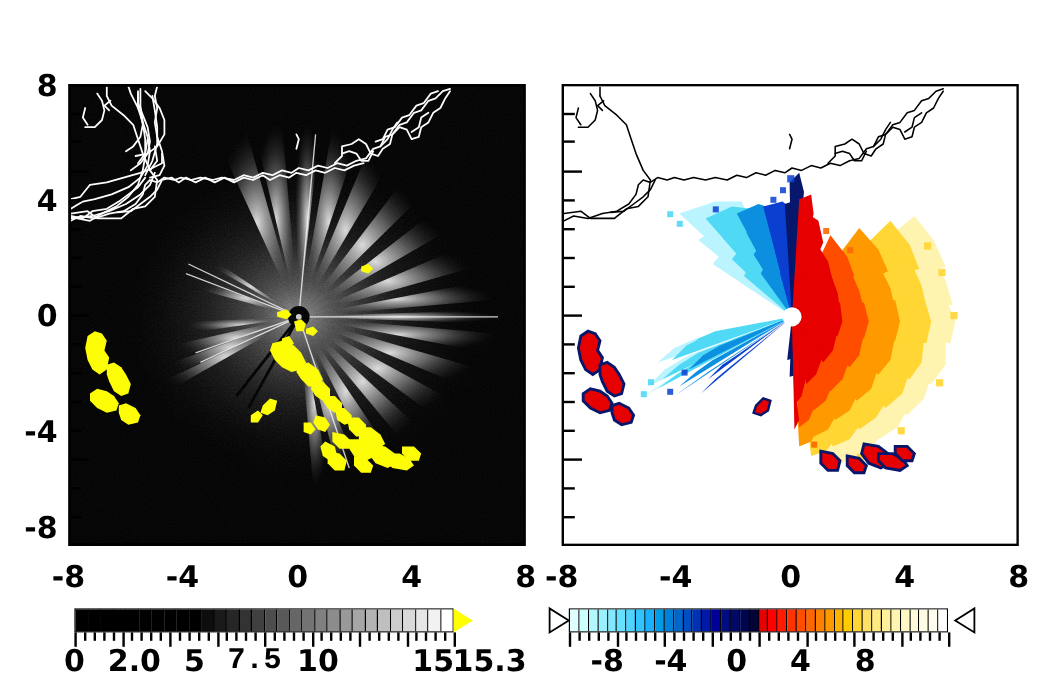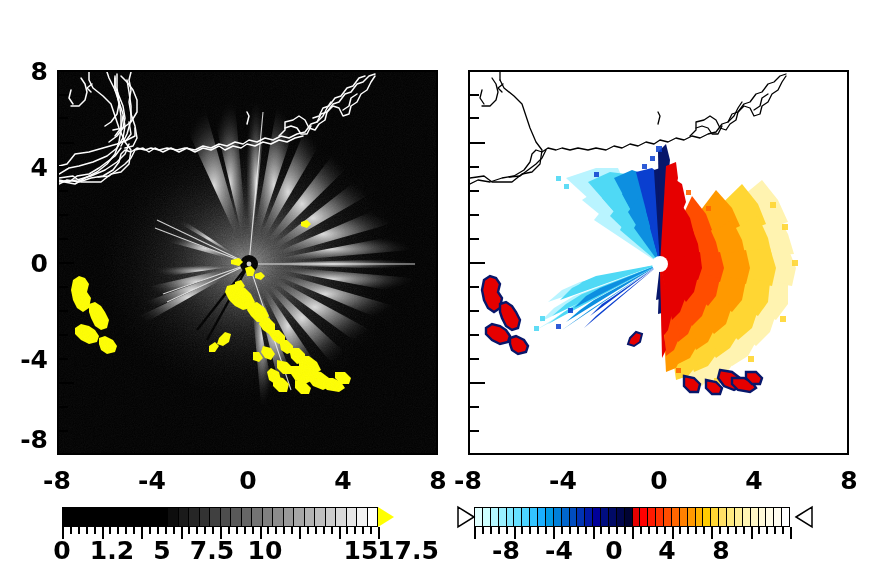--- a/index.html
+++ b/index.html
@@ -546,7 +546,7 @@
       <div style="position: absolute; background: rgb(0, 0, 0); width: 2px; left: 378px; top: 527px; height: 12px;"></div>
     </div>
   <div class="cblab" style="left:40px;top:536px;width:44px;">0</div>
-  <div class="cblab" style="left:79px;top:536px;width:66px;">1.2</div>
+  <div class="cblab" style="left:79px;top:536px;width:66px;">2.0</div>
   <div class="cblab" style="left:140px;top:536px;width:44px;">5</div>
   <div class="cblab" style="left:179px;top:536px;width:66px;">7.5</div>
   <div class="cblab" style="left:237px;top:536px;width:56px;">10</div>

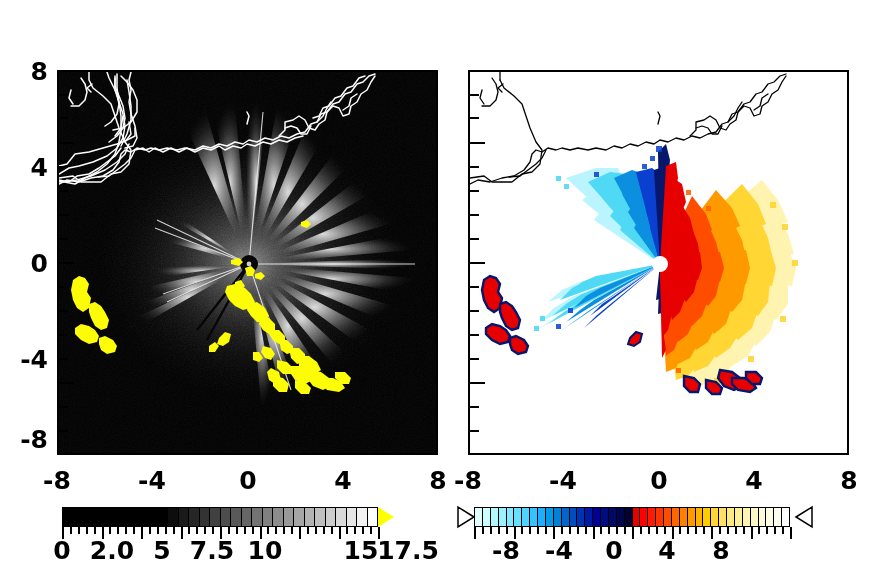--- a/index.html
+++ b/index.html
@@ -548,7 +548,7 @@
   <div class="cblab" style="left:40px;top:536px;width:44px;">0</div>
   <div class="cblab" style="left:79px;top:536px;width:66px;">2.0</div>
   <div class="cblab" style="left:140px;top:536px;width:44px;">5</div>
-  <div class="cblab" style="left:179px;top:536px;width:66px;">7.5</div>
+  <div class="cblab" style="left:179px;top:536px;width:66px;font-family:Liberation Mono, monospace;">7.5</div>
   <div class="cblab" style="left:237px;top:536px;width:56px;">10</div>
   <div class="cblab" style="left:333px;top:536px;width:56px;">15</div>
   <div class="cblab" style="left:370px;top:536px;width:76px;">17.5</div>

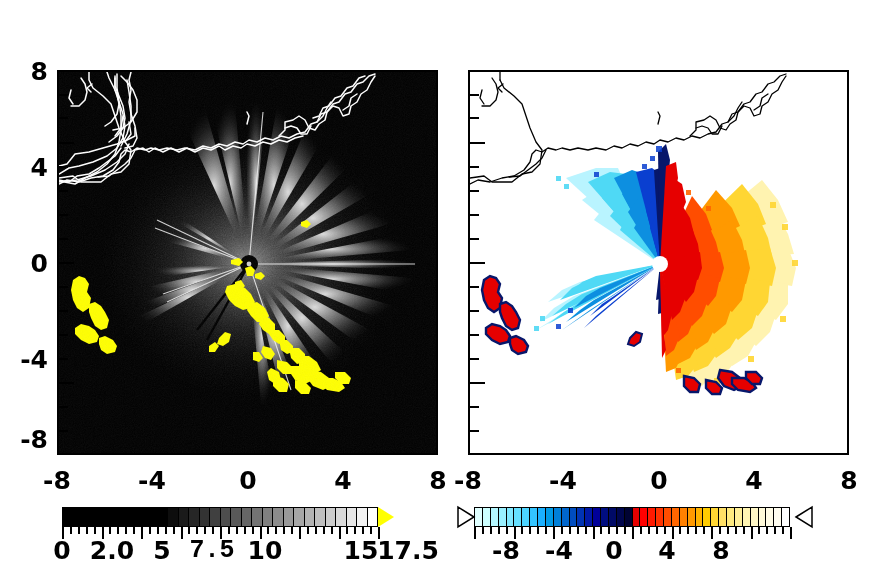--- a/index.html
+++ b/index.html
@@ -551,7 +551,7 @@
   <div class="cblab" style="left:179px;top:536px;width:66px;font-family:Liberation Mono, monospace;">7.5</div>
   <div class="cblab" style="left:237px;top:536px;width:56px;">10</div>
   <div class="cblab" style="left:333px;top:536px;width:56px;">15</div>
-  <div class="cblab" style="left:370px;top:536px;width:76px;">17.5</div>
+  <div class="cblab" style="left:370px;top:536px;width:76px;">15.3</div>
 
   <div class="cbar-wrap cbar-right">
     <div class="cbar-arrow arrow-left" style="left:-16px;border-right:16px solid #ffffff;"></div>

